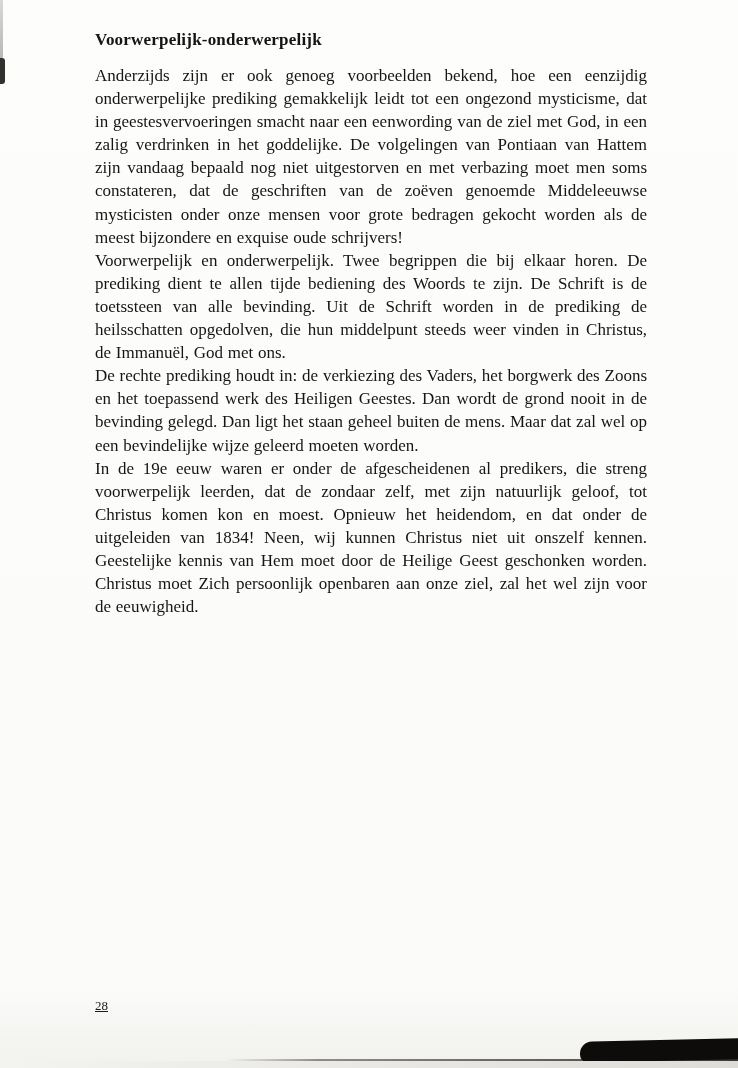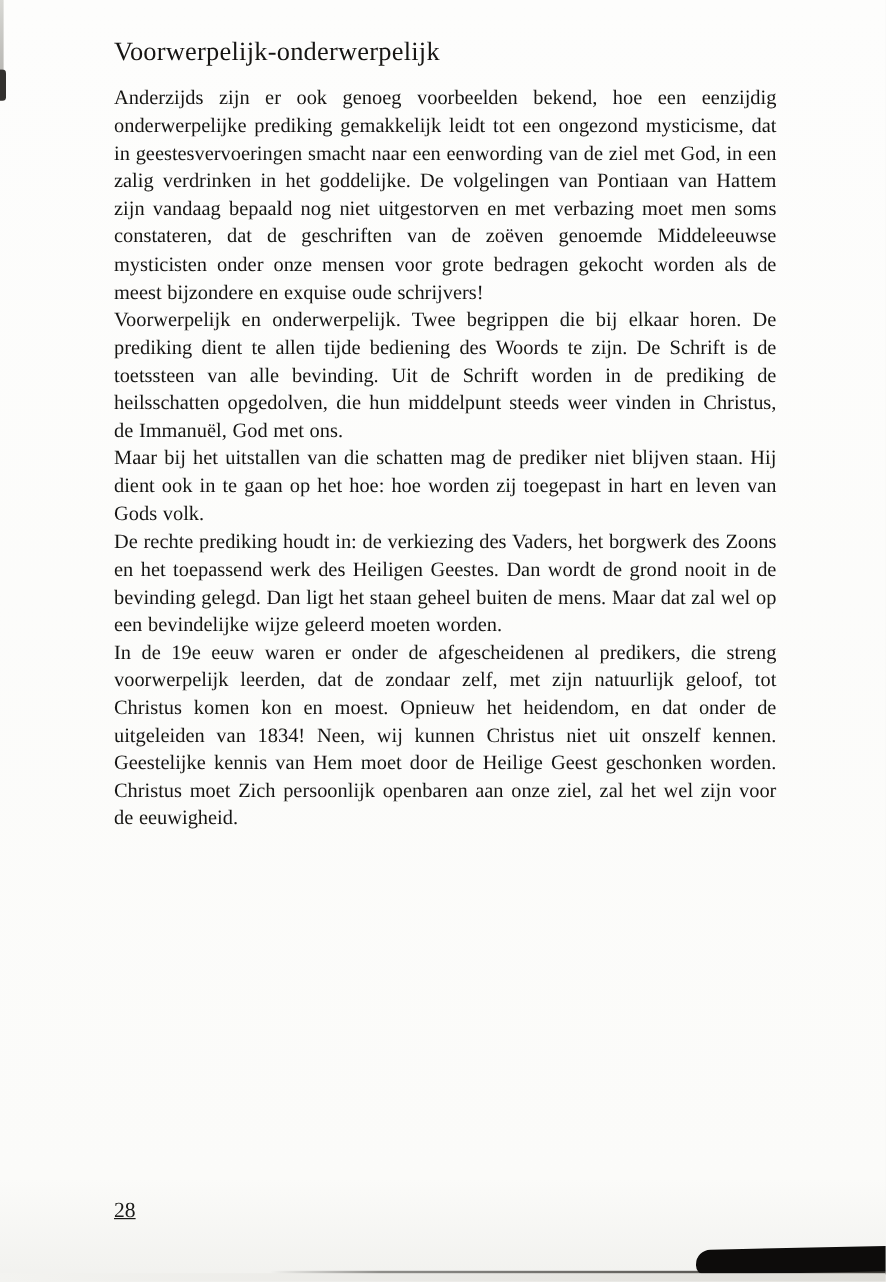--- a/index.html
+++ b/index.html
@@ -27,8 +27,8 @@
     color: #161513;
   }
   .heading {
-    font-size: 22px;
-    font-weight: normal;
+    font-size: 17px;
+    font-weight: bold;
     margin: 0 0 14px 0;
     letter-spacing: 0.2px;
   }

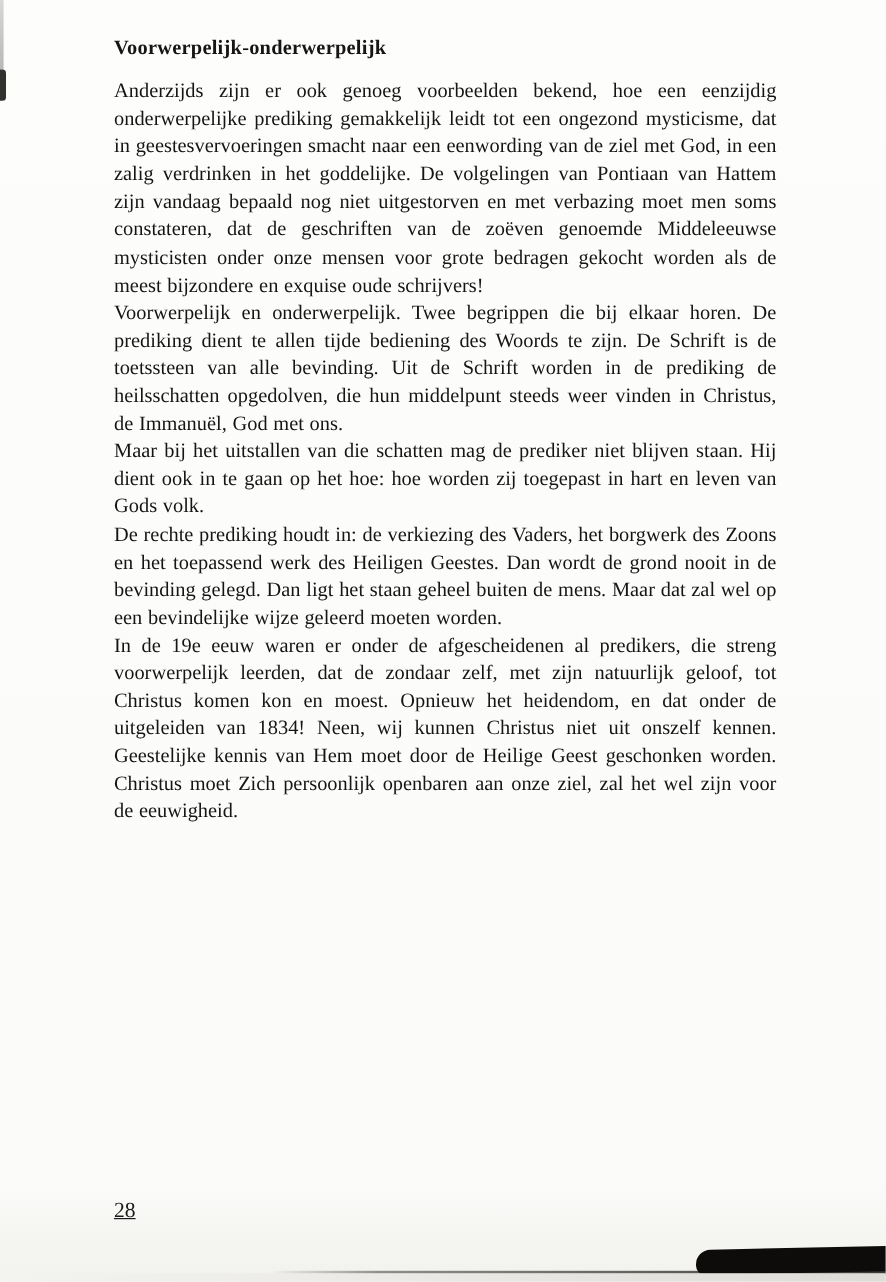--- a/index.html
+++ b/index.html
@@ -102,7 +102,6 @@
     <div class="body-text">
       <p>Anderzijds zijn er ook genoeg voorbeelden bekend, hoe een eenzijdig onderwerpelijke prediking gemakkelijk leidt tot een ongezond mysticisme, dat in geestesvervoeringen smacht naar een eenwording van de ziel met God, in een zalig verdrinken in het goddelijke. De volgelingen van Pontiaan van Hattem zijn vandaag bepaald nog niet uitgestorven en met verbazing moet men soms constateren, dat de geschriften van de zoëven genoemde Middeleeuwse mysticisten onder onze mensen voor grote bedragen gekocht worden als de meest bijzondere en exquise oude schrijvers!</p>
       <p>Voorwerpelijk en onderwerpelijk. Twee begrippen die bij elkaar horen. De prediking dient te allen tijde bediening des Woords te zijn. De Schrift is de toetssteen van alle bevinding. Uit de Schrift worden in de prediking de heilsschatten opgedolven, die hun middelpunt steeds weer vinden in Christus, de Immanuël, God met ons.</p>
-      <p>Maar bij het uitstallen van die schatten mag de prediker niet blijven staan. Hij dient ook in te gaan op het hoe: hoe worden zij toegepast in hart en leven van Gods volk.</p>
       <p>De rechte prediking houdt in: de verkiezing des Vaders, het borgwerk des Zoons en het toepassend werk des Heiligen Geestes. Dan wordt de grond nooit in de bevinding gelegd. Dan ligt het staan geheel buiten de mens. Maar dat zal wel op een bevindelijke wijze geleerd moeten worden.</p>
       <p>In de 19e eeuw waren er onder de afgescheidenen al predikers, die streng voorwerpelijk leerden, dat de zondaar zelf, met zijn natuurlijk geloof, tot Christus komen kon en moest. Opnieuw het heidendom, en dat onder de uitgeleiden van 1834! Neen, wij kunnen Christus niet uit onszelf kennen. Geestelijke kennis van Hem moet door de Heilige Geest geschonken worden. Christus moet Zich persoonlijk openbaren aan onze ziel, zal het wel zijn voor de eeuwigheid.</p>
     </div>

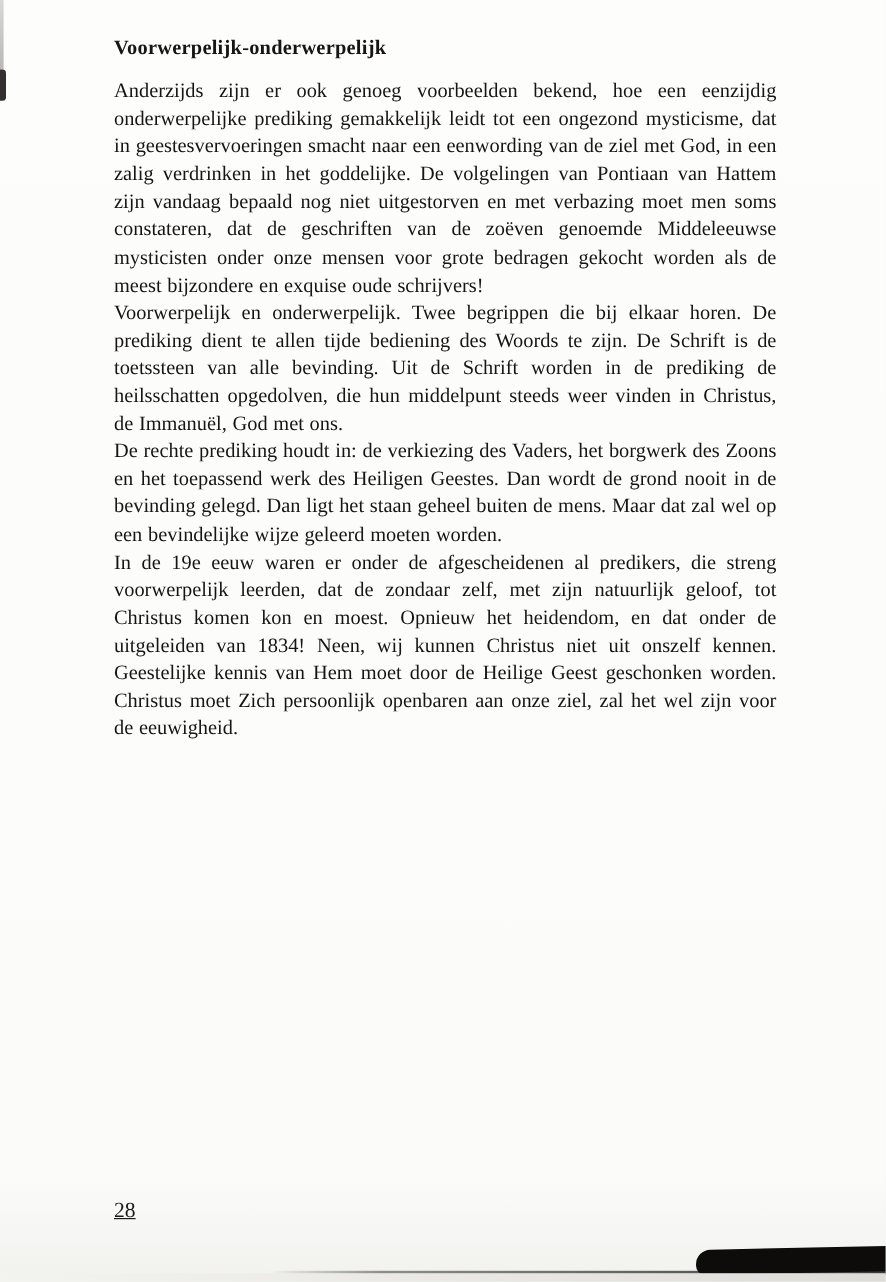--- a/index.html
+++ b/index.html
@@ -43,7 +43,7 @@
     position: absolute;
     left: 95px;
     top: 998px;
-    font-size: 18px;
+    font-size: 13px;
     color: #1a1a18;
     text-decoration: underline;
   }

